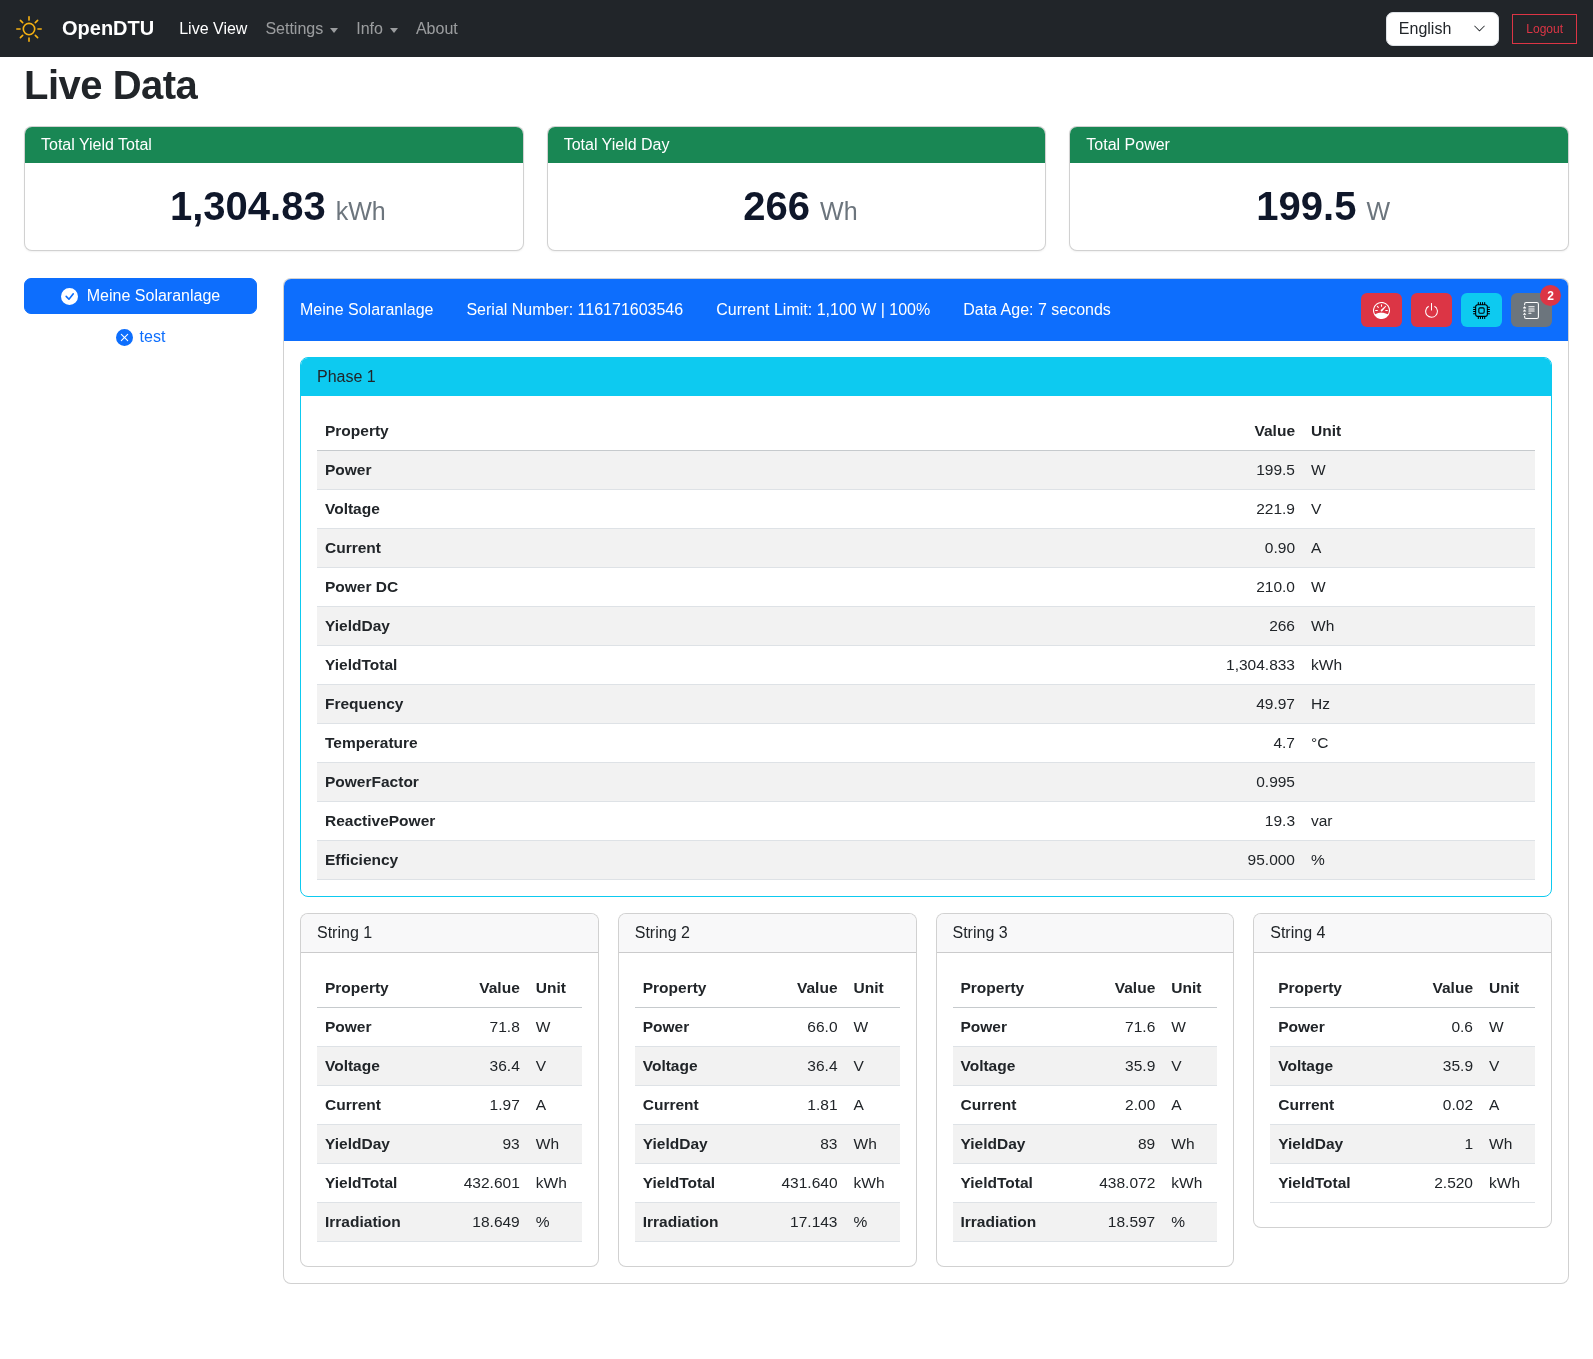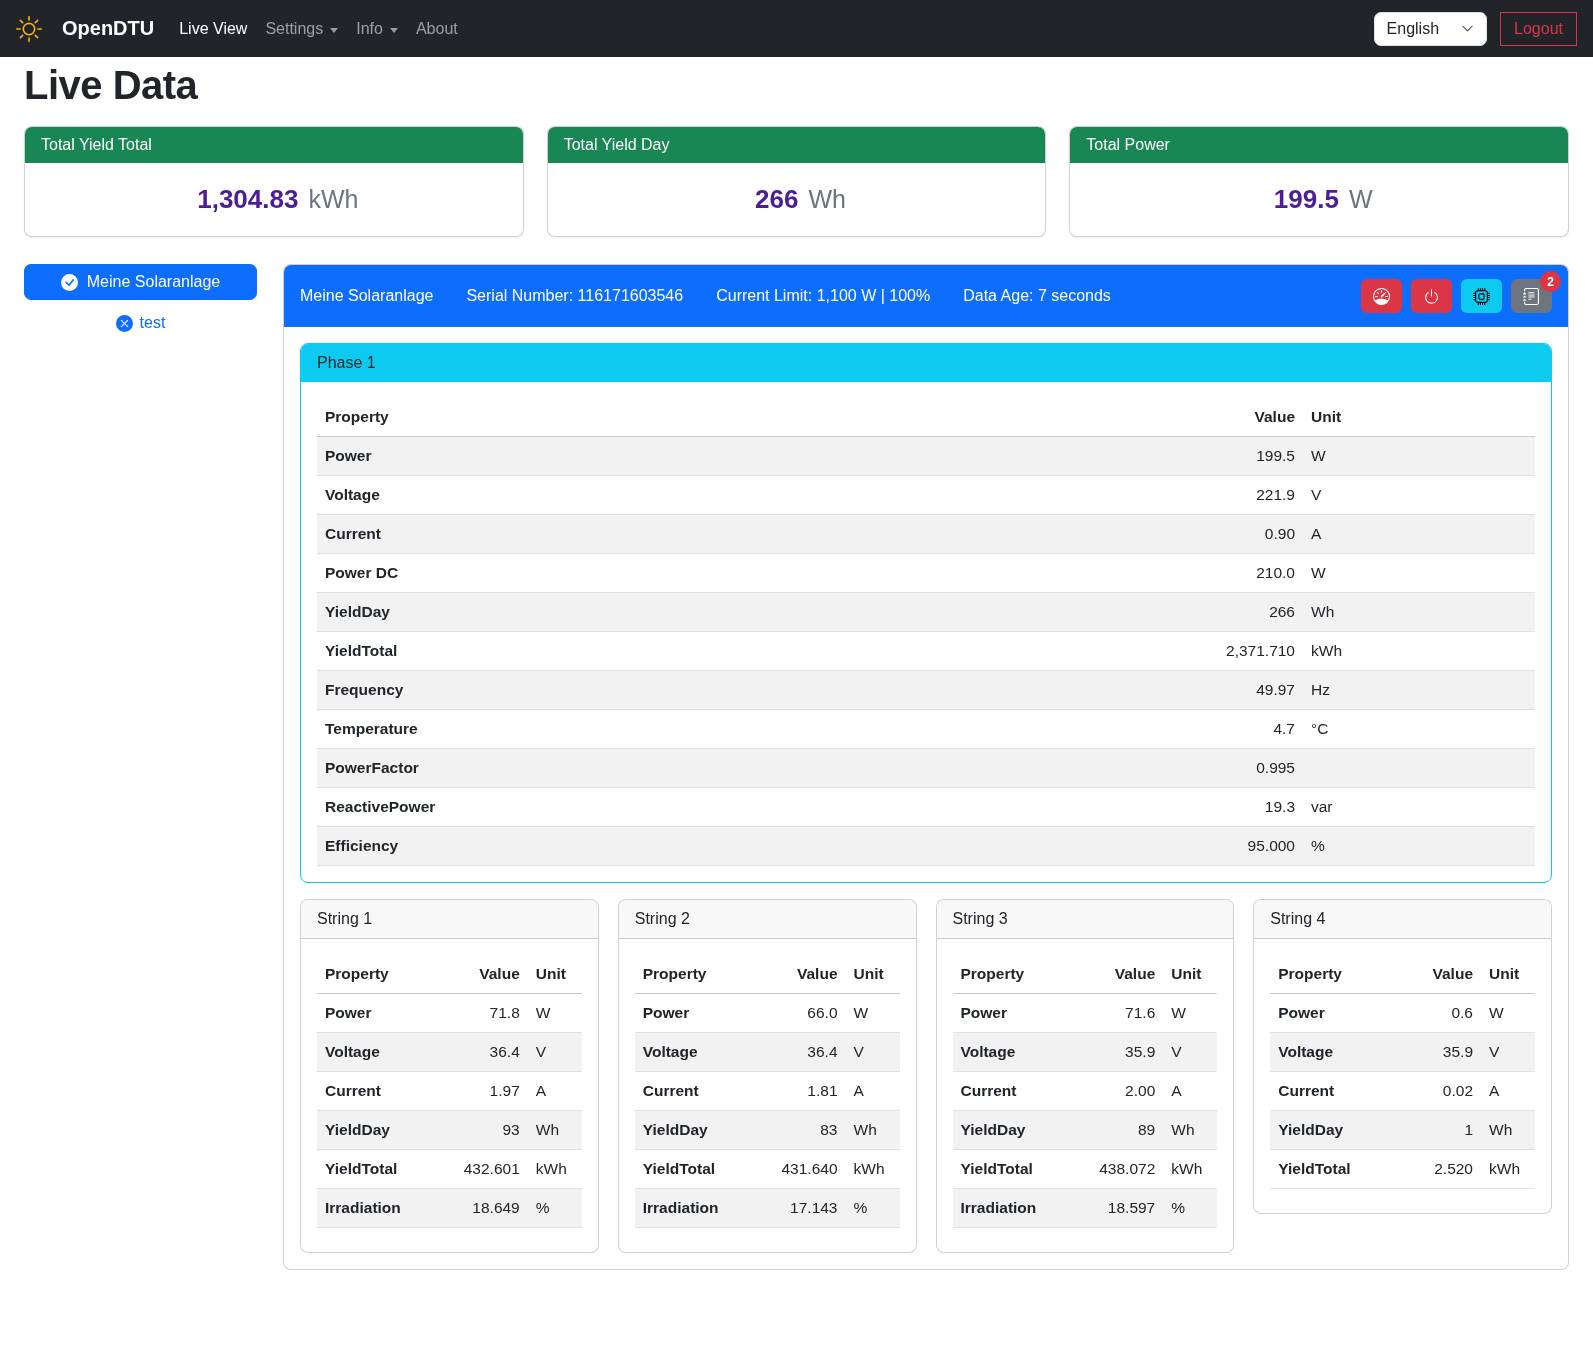--- a/index.html
+++ b/index.html
@@ -21,7 +21,7 @@
   .caret { width:0; height:0; border-left:4px solid transparent; border-right:4px solid transparent; border-top:5px solid currentColor; margin-top:3px; }
   .lang-select { display:flex; align-items:center; gap:22px; background:#fff; border:1px solid #dee2e6; border-radius:7px; padding:7px 12px; font-size:16px; color:#212529; cursor:pointer; }
   .lang-select svg { width:13px; height:13px; fill:#212529; }
-  .logout-btn { margin-left:13px; background:transparent; border:1px solid #dc3545; color:#dc3545; border-radius:0; padding:7px 13px; font-size:16px; cursor:pointer; font-family:inherit; }
+  .logout-btn { margin-left:13px; background:transparent; border:1px solid #dc3545; color:#dc3545; border-radius:0; padding:7px 13px; font-size:12px; cursor:pointer; font-family:inherit; }
 
   
   .container { padding: 0 24px 24px; }

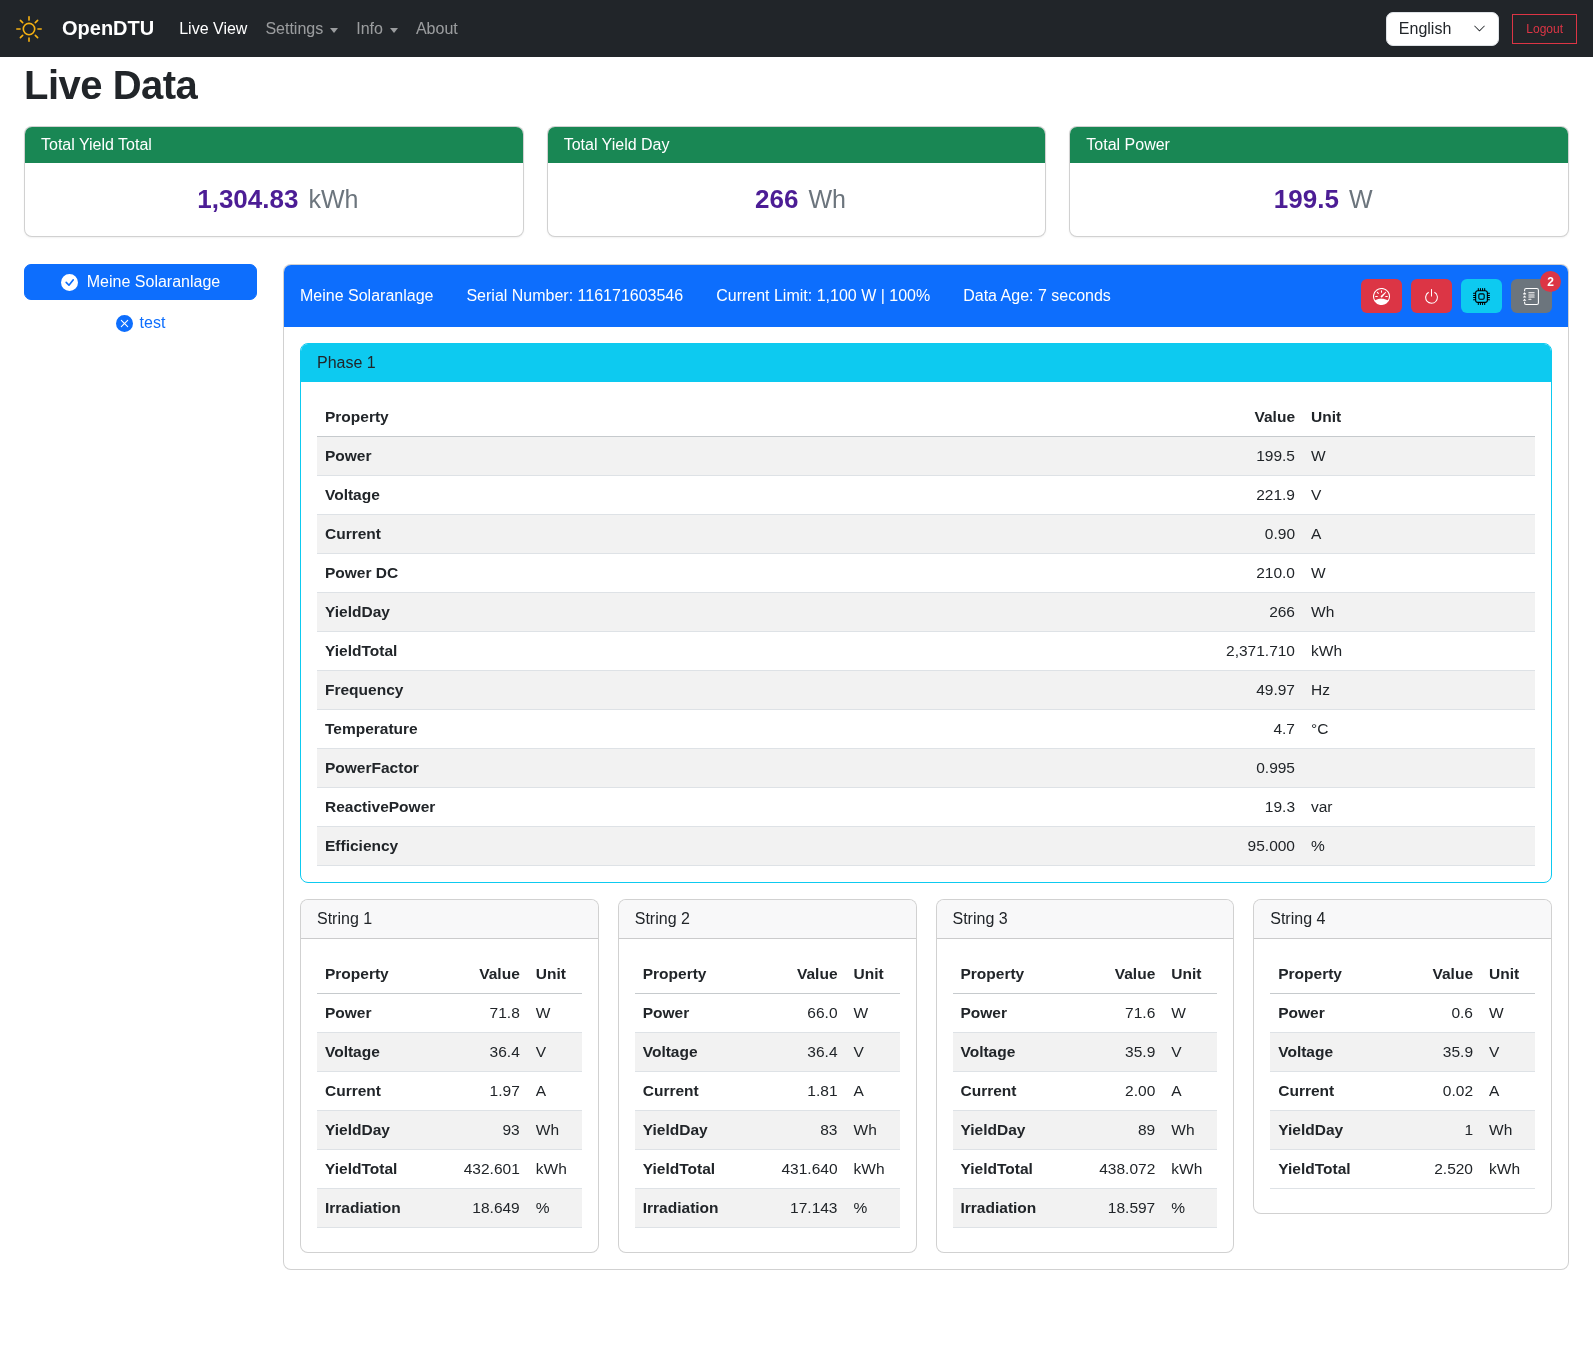--- a/index.html
+++ b/index.html
@@ -31,7 +31,7 @@
   .summary-card { border:1px solid rgba(0,0,0,.18); border-radius:8px; overflow:hidden; background:#fff; box-shadow:0 1px 2px rgba(0,0,0,.06); }
   .summary-card .hd { background:#198754; color:#fff; padding:9px 16px; font-size:16px; }
   .summary-card .bd { display:flex; align-items:baseline; justify-content:center; gap:10px; padding:21px 16px; }
-  .summary-value { font-size:26px; font-weight:700; color:#4c1d95;margin-left:8px; }
+  .summary-value { font-size:40px; font-weight:700; color:#0f172a;margin-left:8px; }
   .summary-unit { font-size:25px; color:#6c757d; }
 
   .content-row { display:grid; grid-template-columns:233px 1fr; gap:26px; align-items:start; }

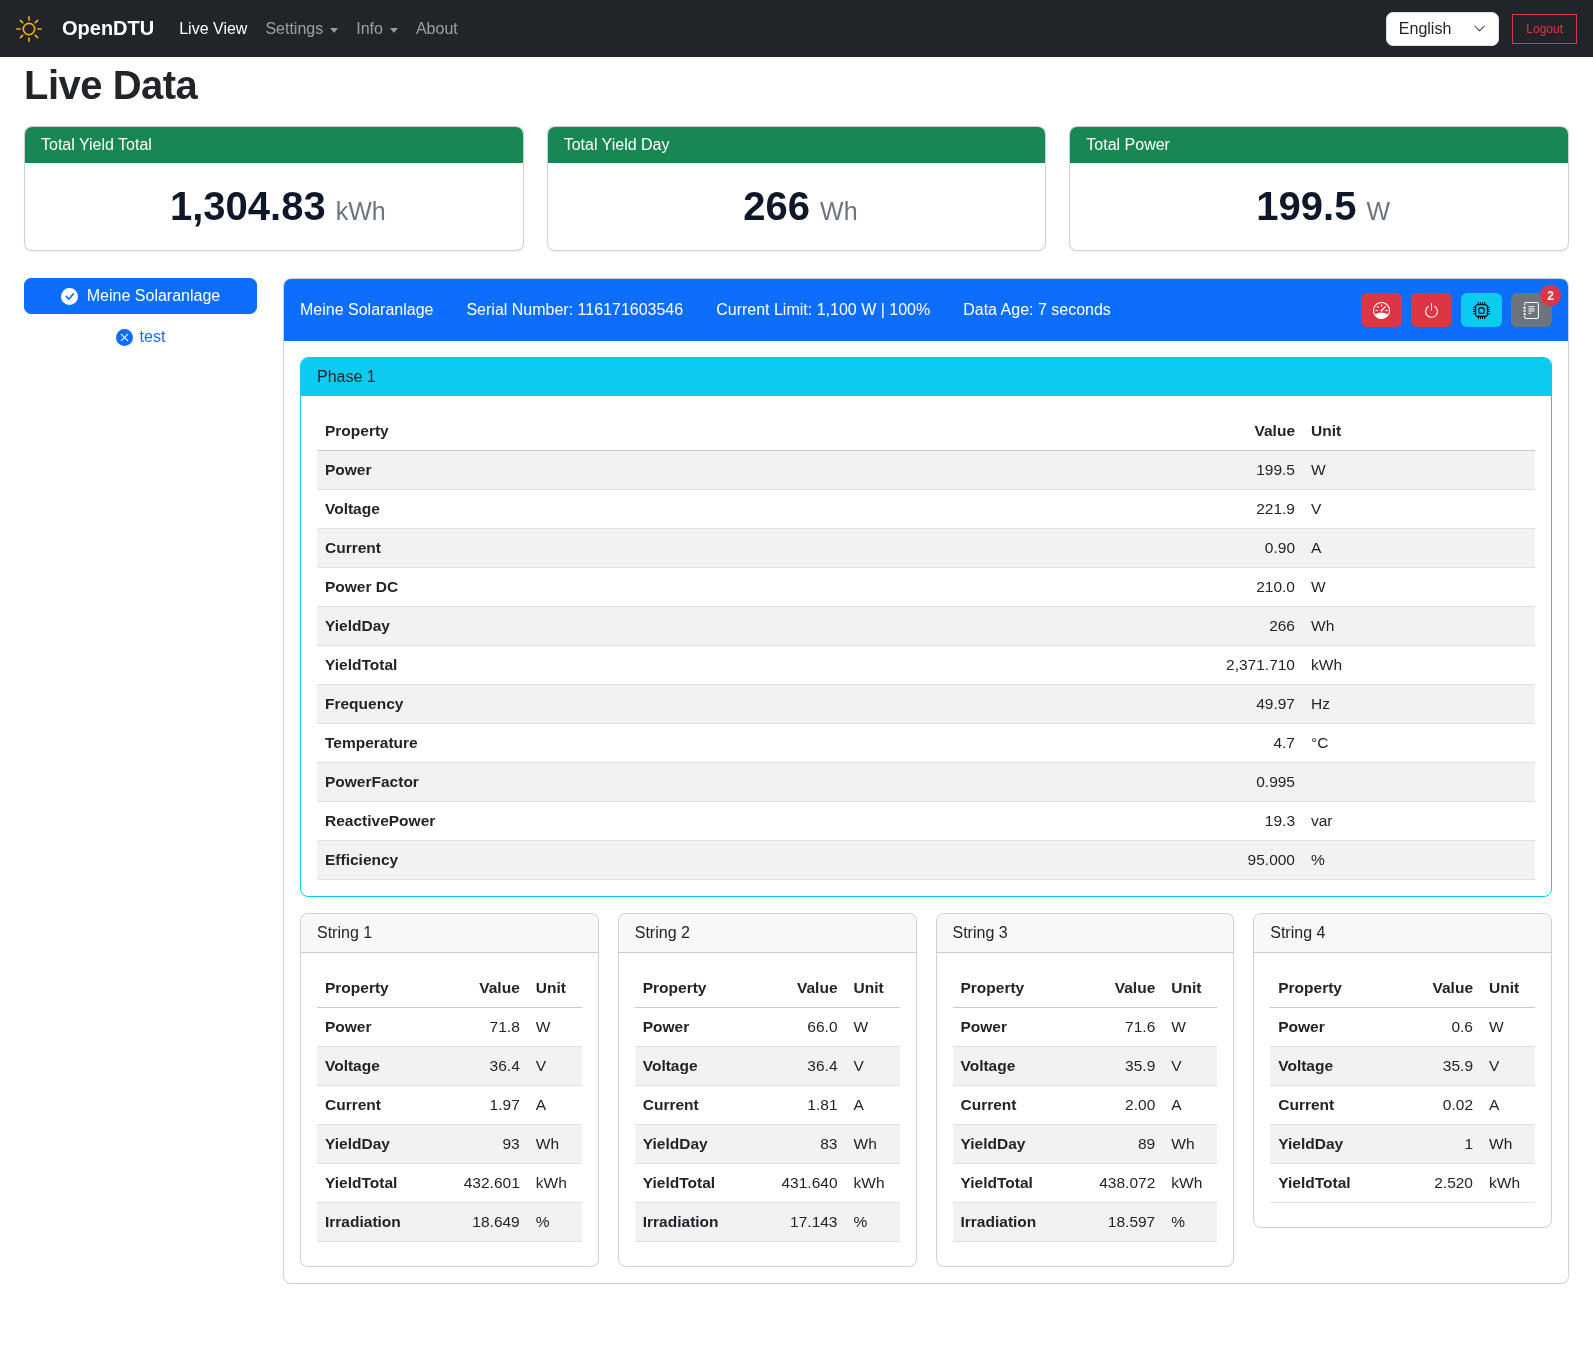--- a/index.html
+++ b/index.html
@@ -232,7 +232,7 @@
                   </tr>
                   <tr>
                     <td class="prop">YieldTotal</td>
-                    <td class="val">2,371.710</td>
+                    <td class="val">1,304.833</td>
                     <td class="unit">kWh</td>
                   </tr>
                   <tr>

